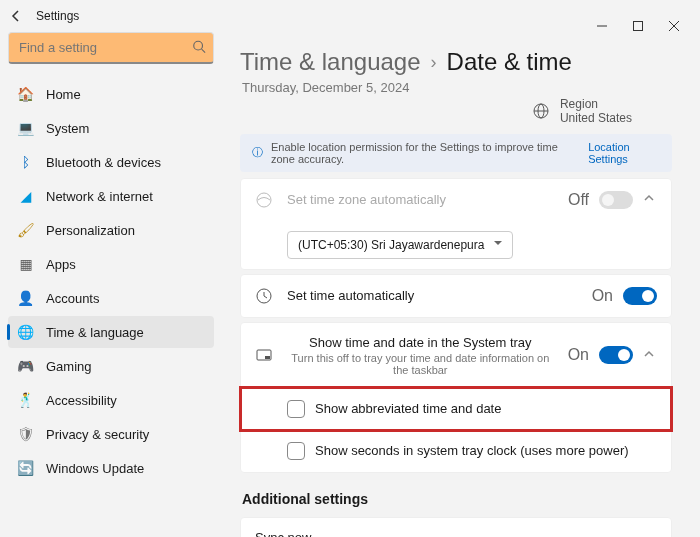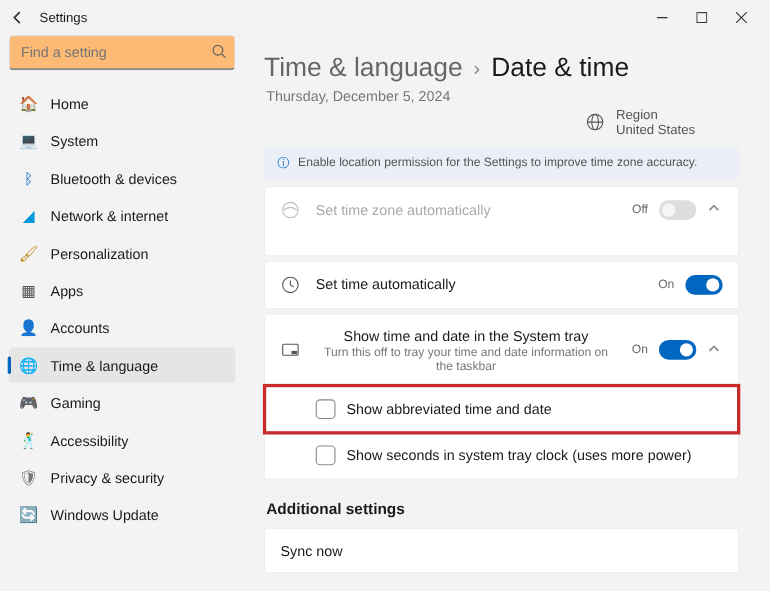--- a/index.html
+++ b/index.html
@@ -4,7 +4,7 @@
 <style>
 * { margin: 0; padding: 0; box-sizing: border-box; font-family: 'Segoe UI', sans-serif; }
 body { background: #f3f3f3; width: 700px; height: 537px; overflow: hidden; font-size: 13px; color: #1a1a1a; }
-.titlebar { height: 32px; display: flex; align-items: center; padding: 12px 8px; }
+.titlebar { height: 32px; display: flex; padding: 12px 8px; }
 .titlebar-left { display: flex; align-items: center; gap: 12px; }
 .back-arrow { width: 16px; height: 16px; cursor: pointer; }
 .title-text { font-size: 12px; }

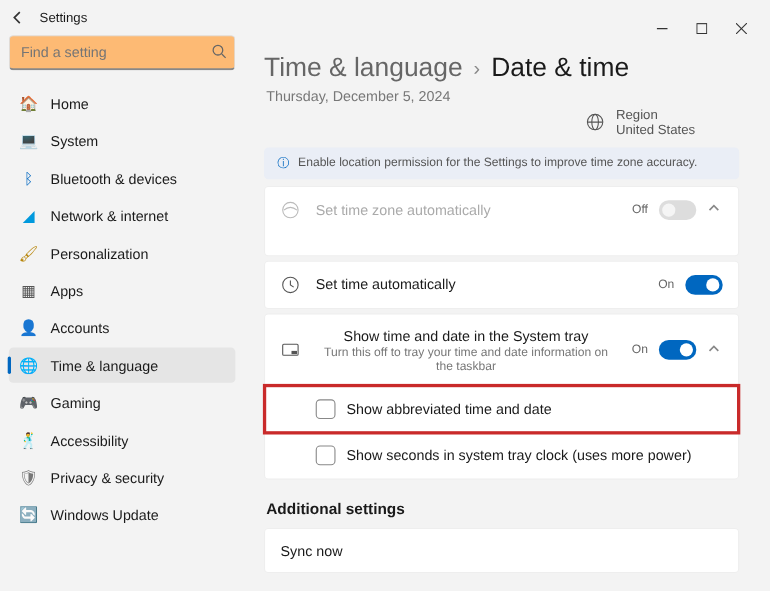--- a/index.html
+++ b/index.html
@@ -184,6 +184,7 @@
     <div class="info-banner">
       <span style="color:#0067c0">ⓘ</span>
       <span>Enable location permission for the Settings to improve time zone accuracy.</span>
+      <span class="link">Location Settings</span>
     </div>
 
     <div class="card">

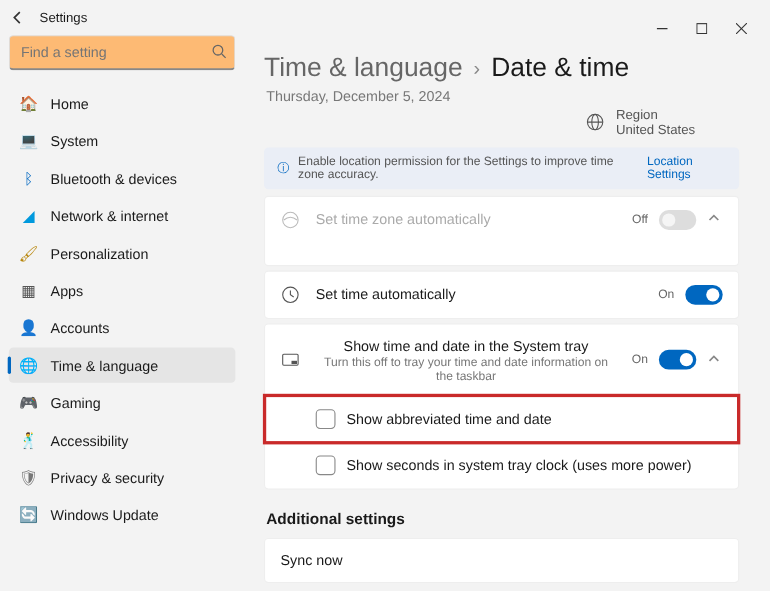--- a/index.html
+++ b/index.html
@@ -44,7 +44,7 @@
 .card-head { flex: 1; text-align: center; }
 .disabled-text { color: #aaa; }
 .right-controls { display: flex; align-items: center; gap: 10px; }
-.state-text { font-size: 11px; color: #666; }
+.state-text { font-size: 16px; color: #666; }
 .toggle { width: 34px; height: 18px; border-radius: 9px; position: relative; cursor: pointer; }
 .toggle.on { background: #0067c0; }
 .toggle.off { background: #ccc; }

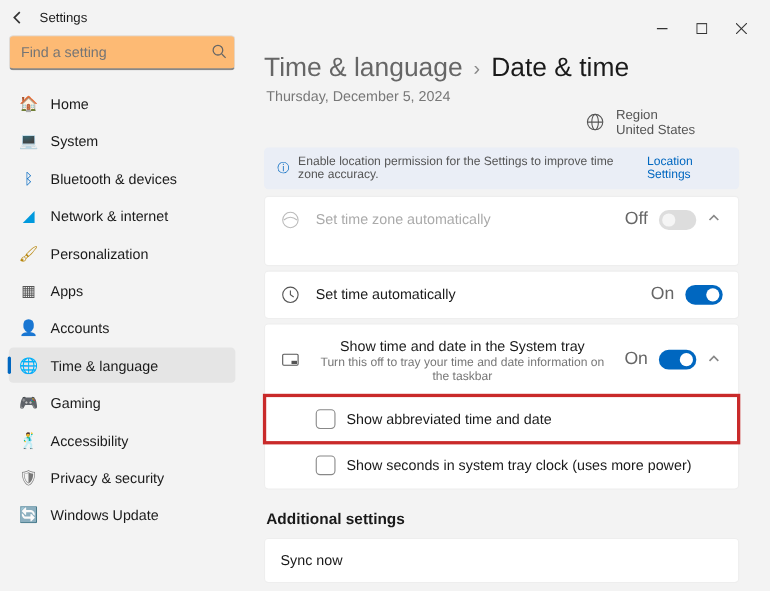--- a/index.html
+++ b/index.html
@@ -203,6 +203,7 @@
         </div>
       </div>
       <div class="sub-row">
+        <div class="dropdown"><span>(UTC+05:30) Sri Jayawardenepura</span></div>
       </div>
     </div>
 

